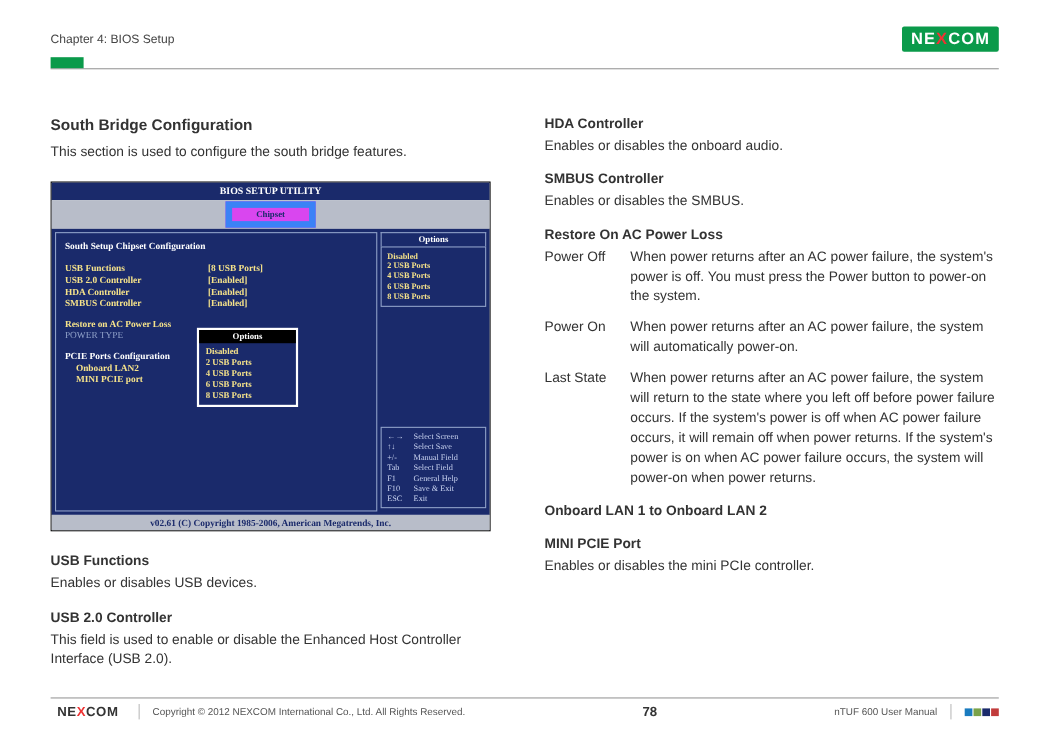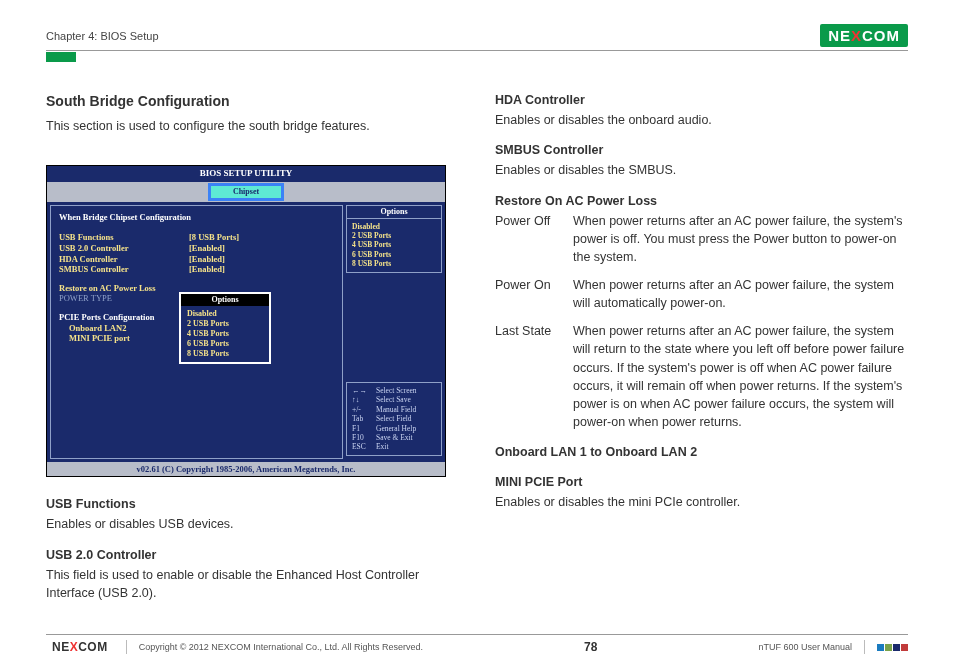--- a/index.html
+++ b/index.html
@@ -20,7 +20,7 @@
     justify-content: space-between;
     align-items: center;
     border-bottom: 1px solid #999;
-    padding-bottom: 3px;
+    padding-bottom: 15px;
     margin-bottom: 4px;
   }
   .header-title { font-size: 11px; color: #444; }

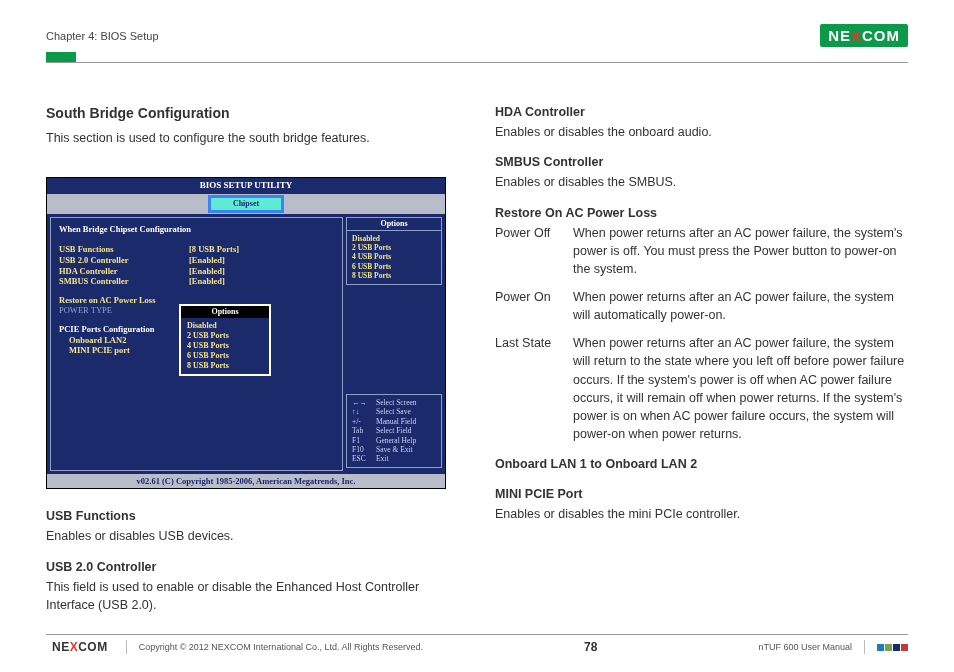--- a/index.html
+++ b/index.html
@@ -57,7 +57,7 @@
   
   .bios {
     border: 1px solid #000;
-    margin-top: 30px;
+    margin-top: 18px;
     margin-bottom: 18px;
     font-family: "Times New Roman", serif;
     font-size: 8.5px;

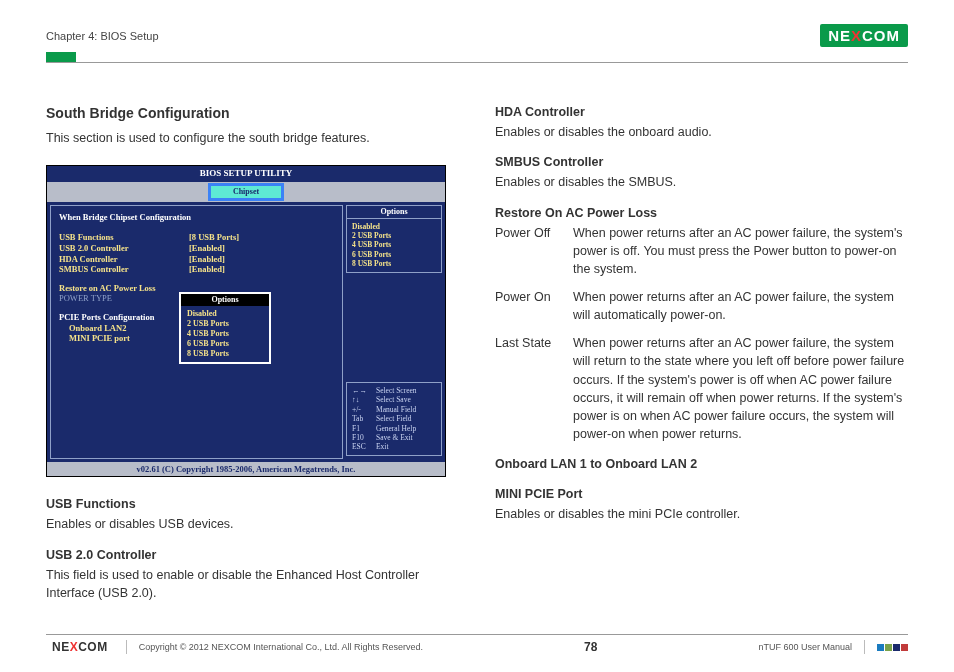--- a/index.html
+++ b/index.html
@@ -79,11 +79,11 @@
     padding: 1px 0;
   }
   .bios-tab {
-    background: #5eead4;
+    background: #d946ef;
     color: #1a2a6b;
     font-weight: bold;
     padding: 1px 22px;
-    border: 3px solid #3b82f6;
+    border: 6px solid #3b82f6;
     font-size: 8px;
   }
   .bios-body {

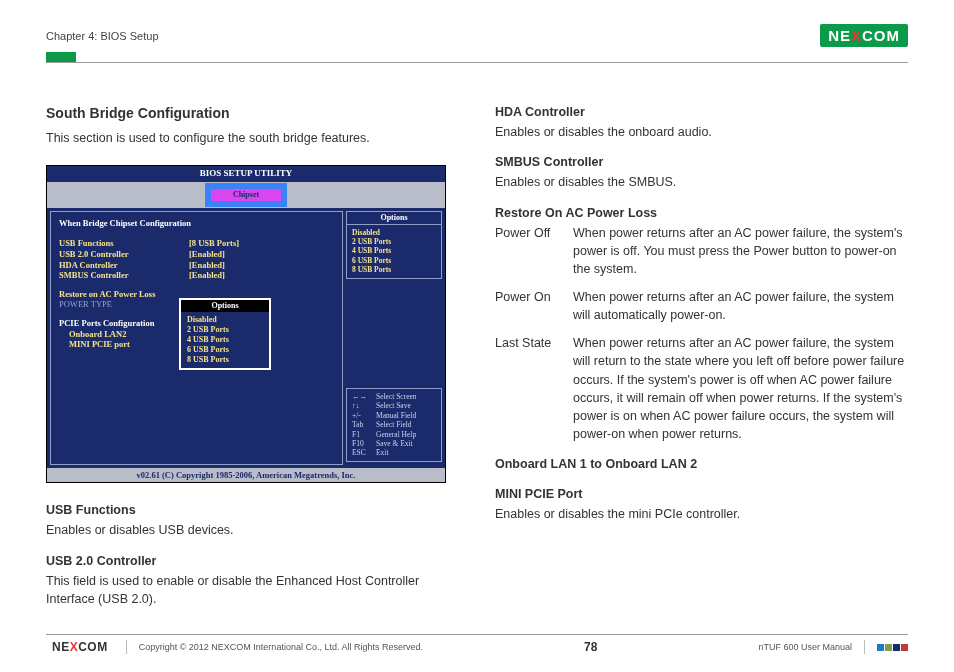--- a/index.html
+++ b/index.html
@@ -203,7 +203,7 @@
         </div>
         <div class="bios-body">
           <div class="bios-main">
-            <div class="bios-section-title">When Bridge Chipset Configuration</div>
+            <div class="bios-section-title">South Setup Chipset Configuration</div>
             <div style="height:6px"></div>
             <div class="bios-kvl">
                 <div class="bios-k yellow">USB Functions</div>

